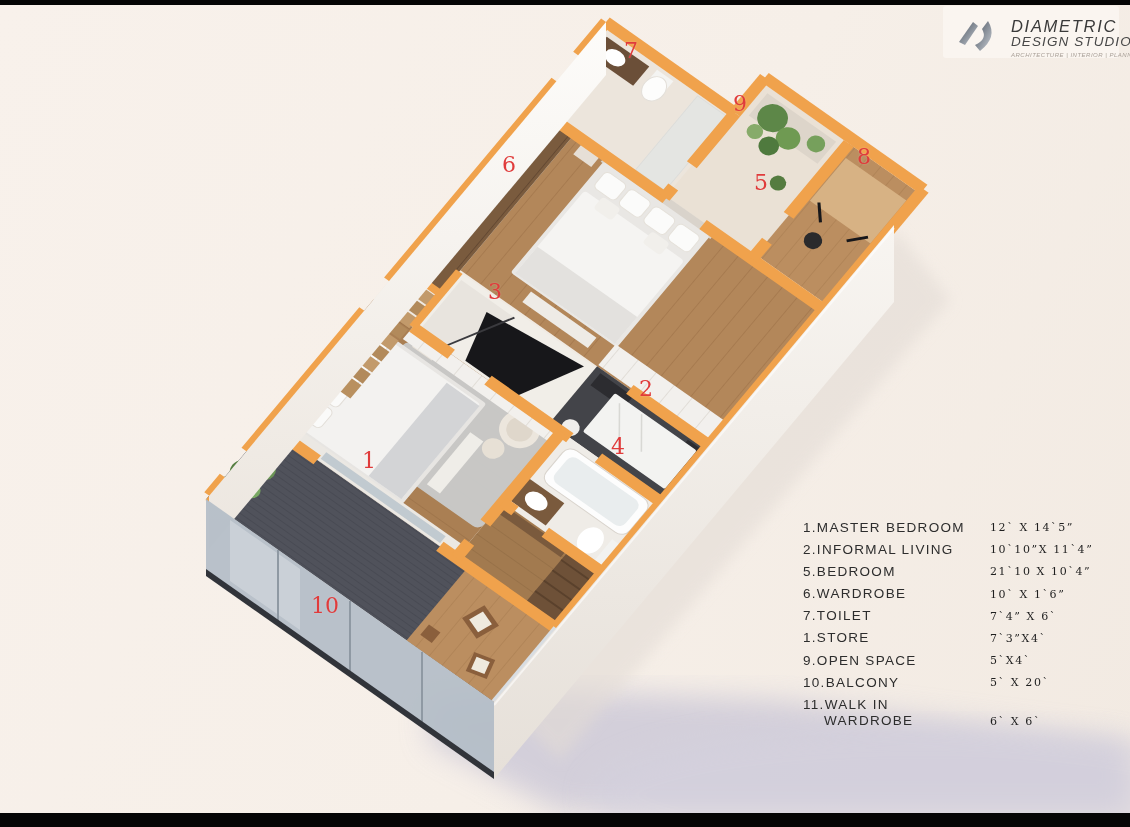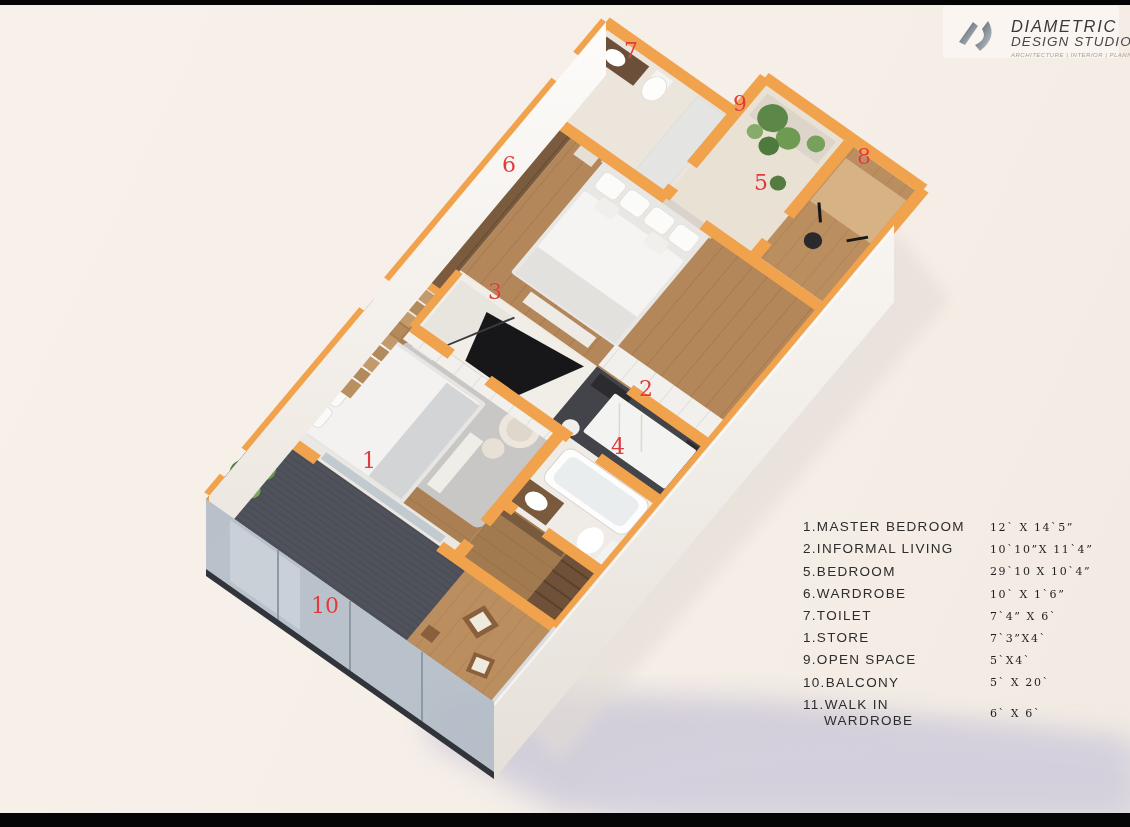--- a/index.html
+++ b/index.html
@@ -17,7 +17,7 @@
             color:var(--label_red,#e03b3b);text-shadow:0 0 2px rgba(255,255,255,.25);}
   
   .legend{position:absolute;left:803px;top:520px;width:320px;}
-  .legend-row{display:flex;align-items:center;margin-bottom:7.2px;}
+  .legend-row{display:flex;align-items:flex-end;margin-bottom:7.2px;}
   .legend-name{width:187px;font-size:13.5px;letter-spacing:1.3px;color:#2d2d2d;line-height:14.5px;}
   .legend-name .line2{margin-left:21px;margin-top:2px;}
   .legend-size{font-family:"DejaVu Serif",serif;font-size:11px;letter-spacing:1.6px;

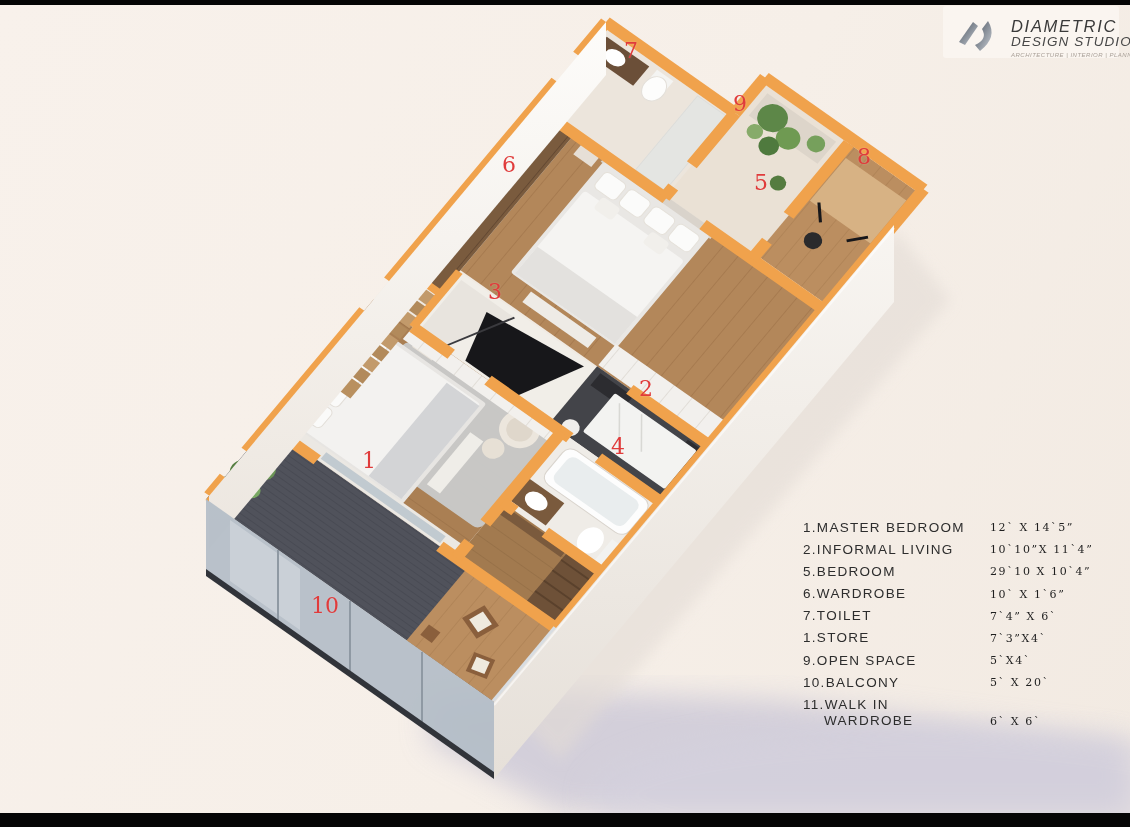--- a/index.html
+++ b/index.html
@@ -304,7 +304,7 @@
           <div>5.BEDROOM</div>
 
         </div>
-        <div class="legend-size">29`10 X 10`4”</div>
+        <div class="legend-size">21`10 X 10`4”</div>
       </div>
       <div class="legend-row">
         <div class="legend-name">

